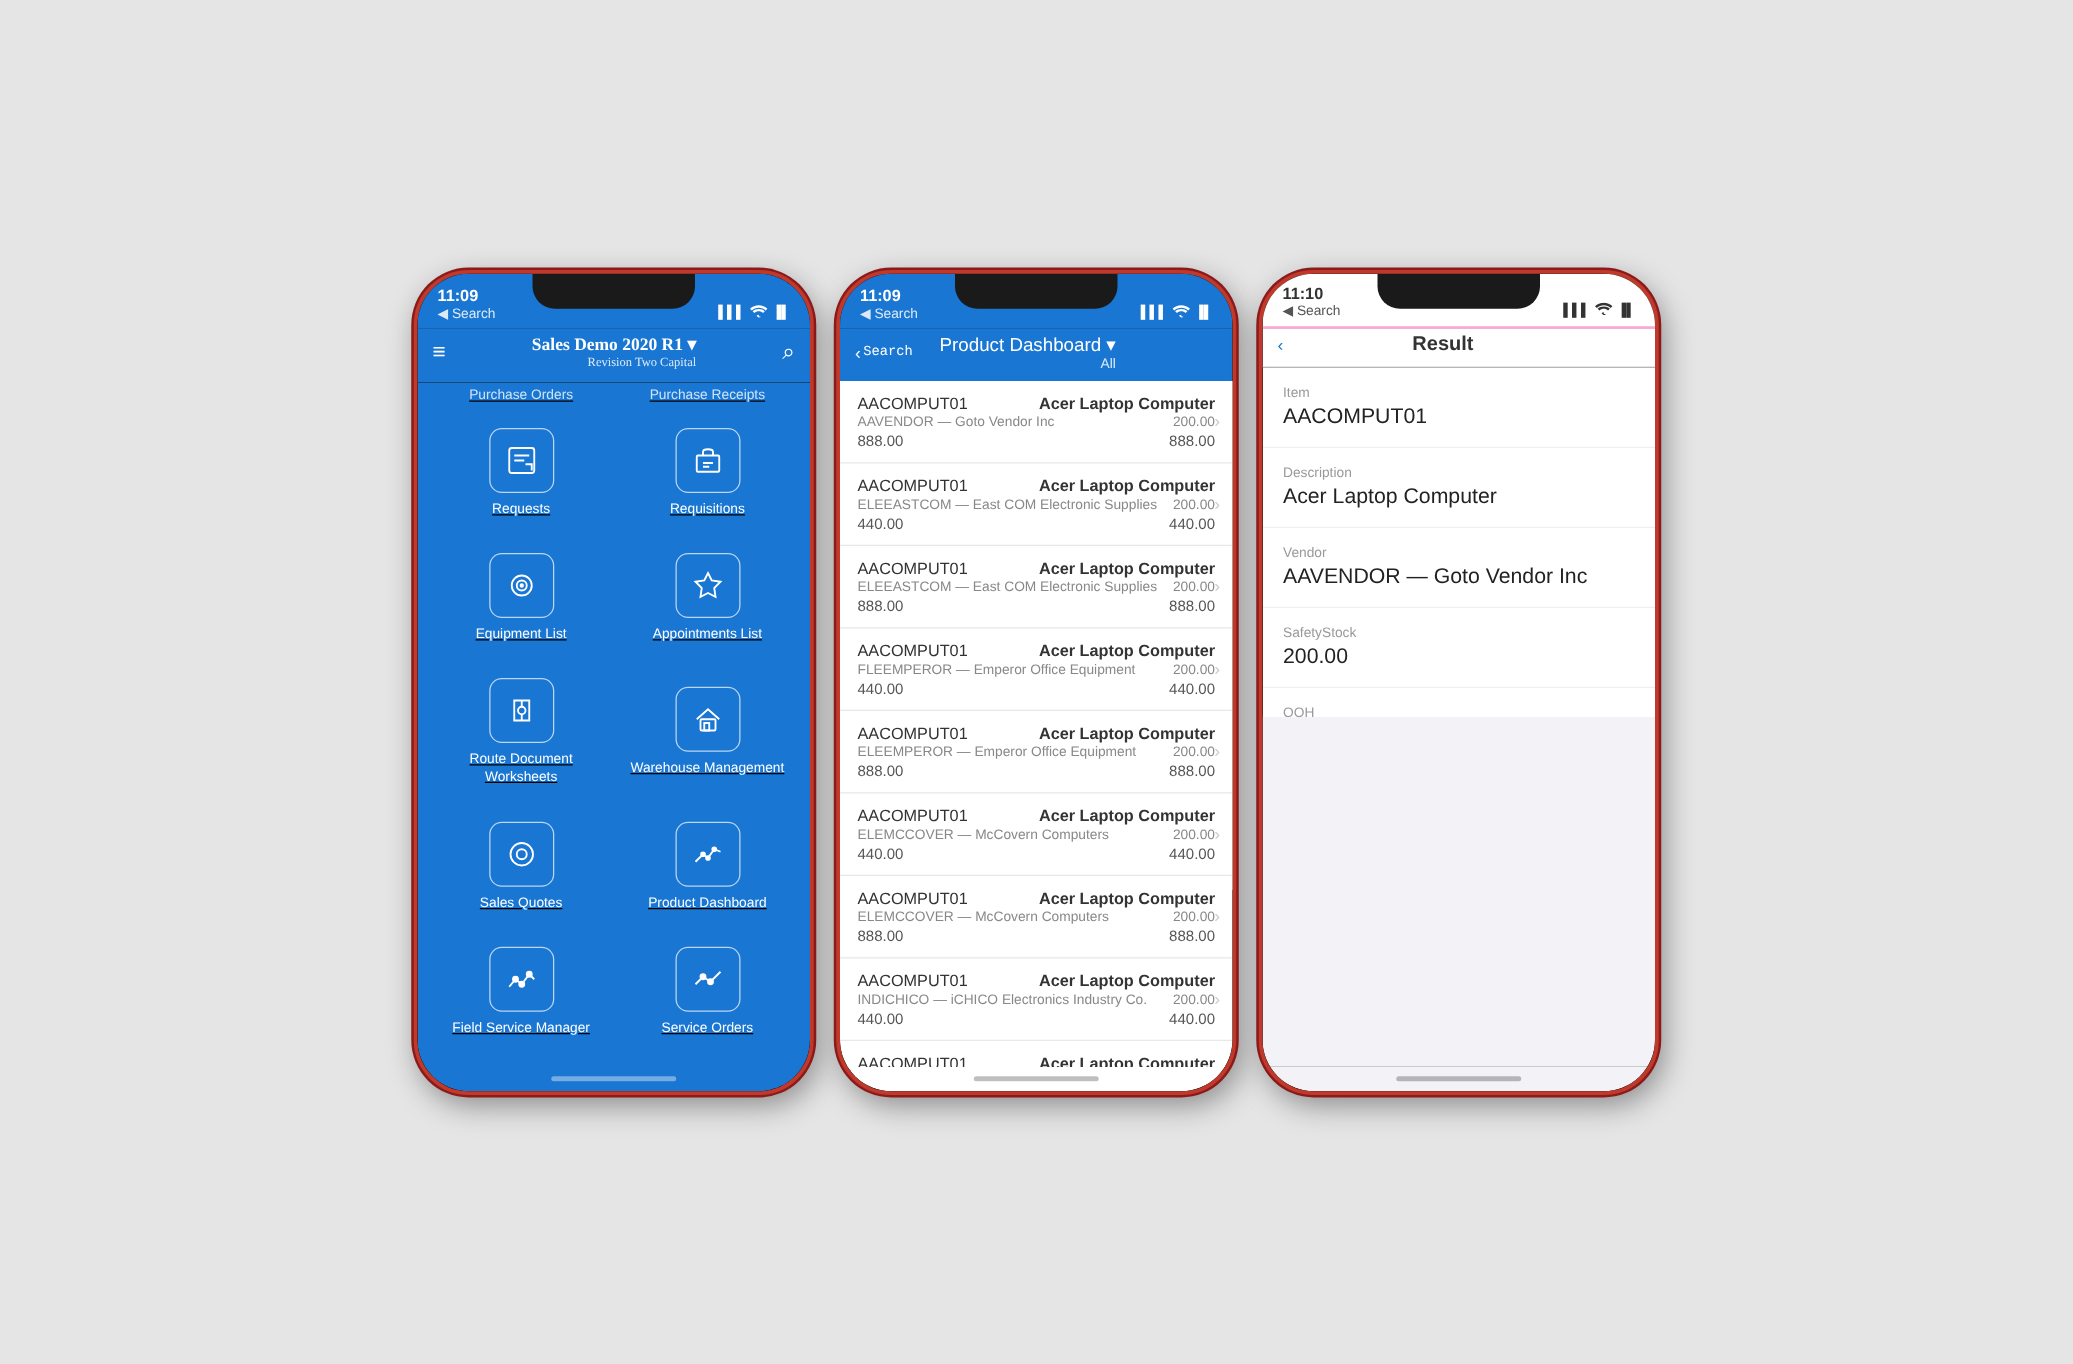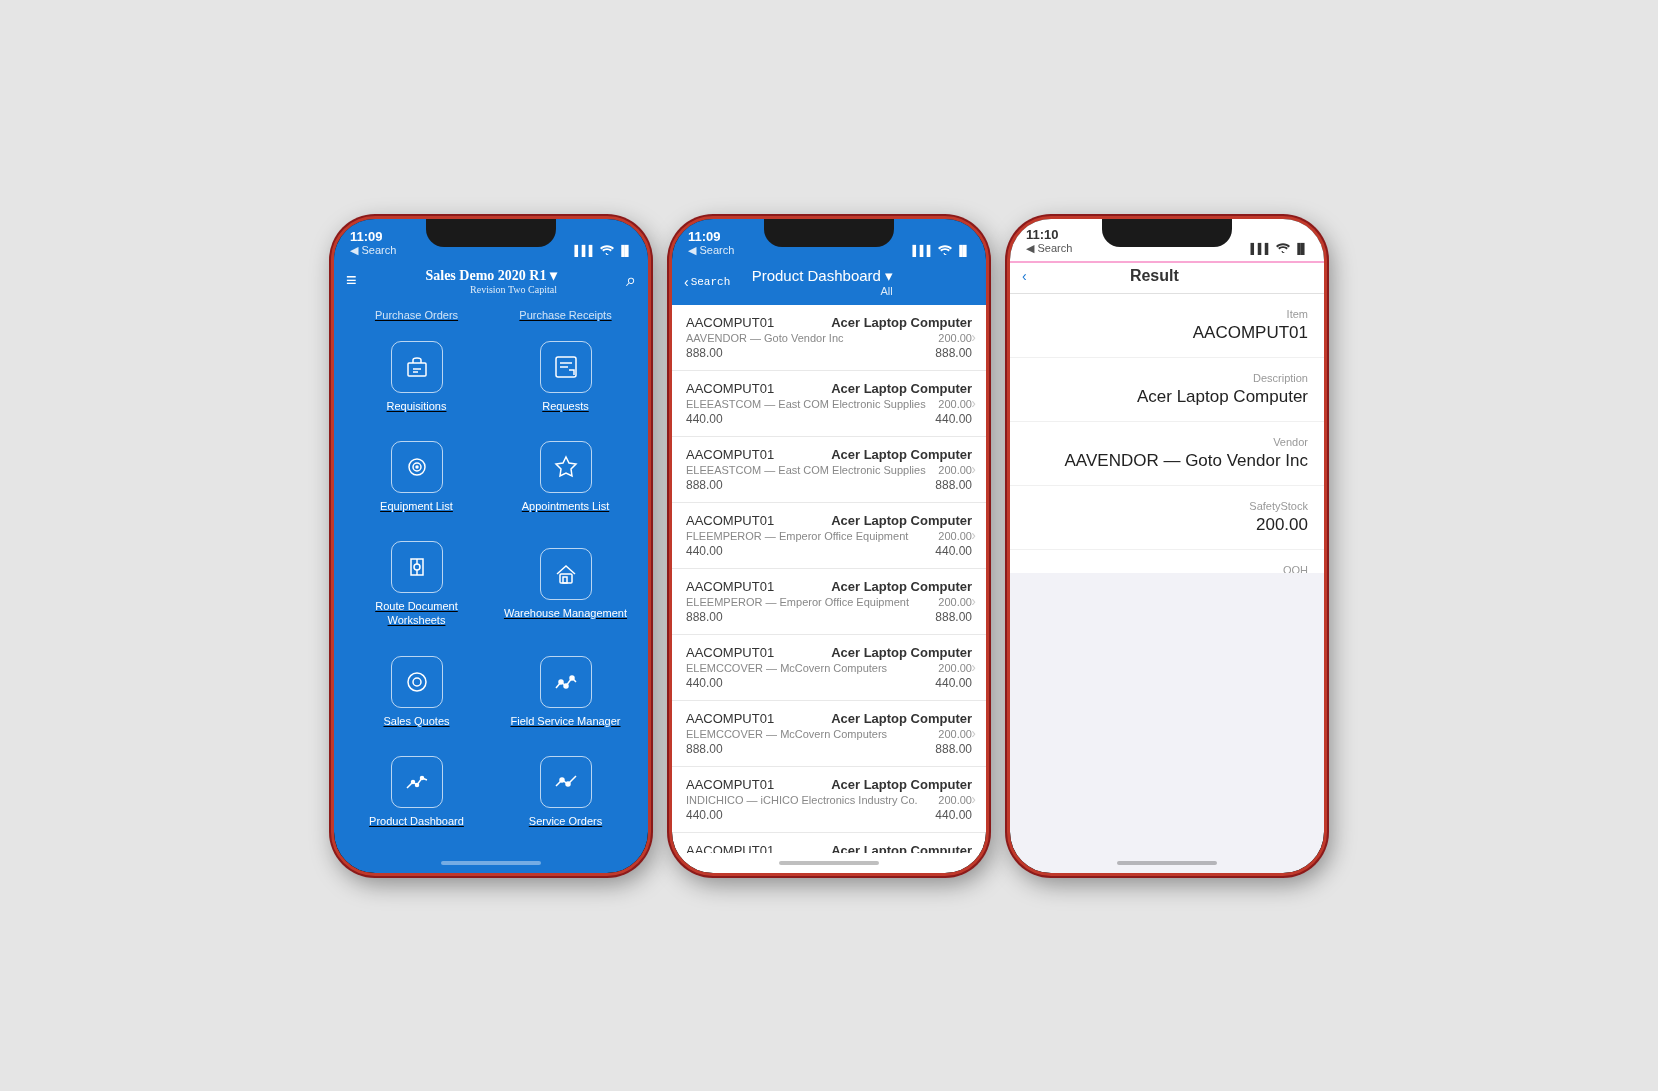--- a/index.html
+++ b/index.html
@@ -246,7 +246,6 @@
       background: white;
       overflow-y: auto;
       padding: 0;
-      text-align: right;
     }
     .result-field {
       padding: 14px 16px;

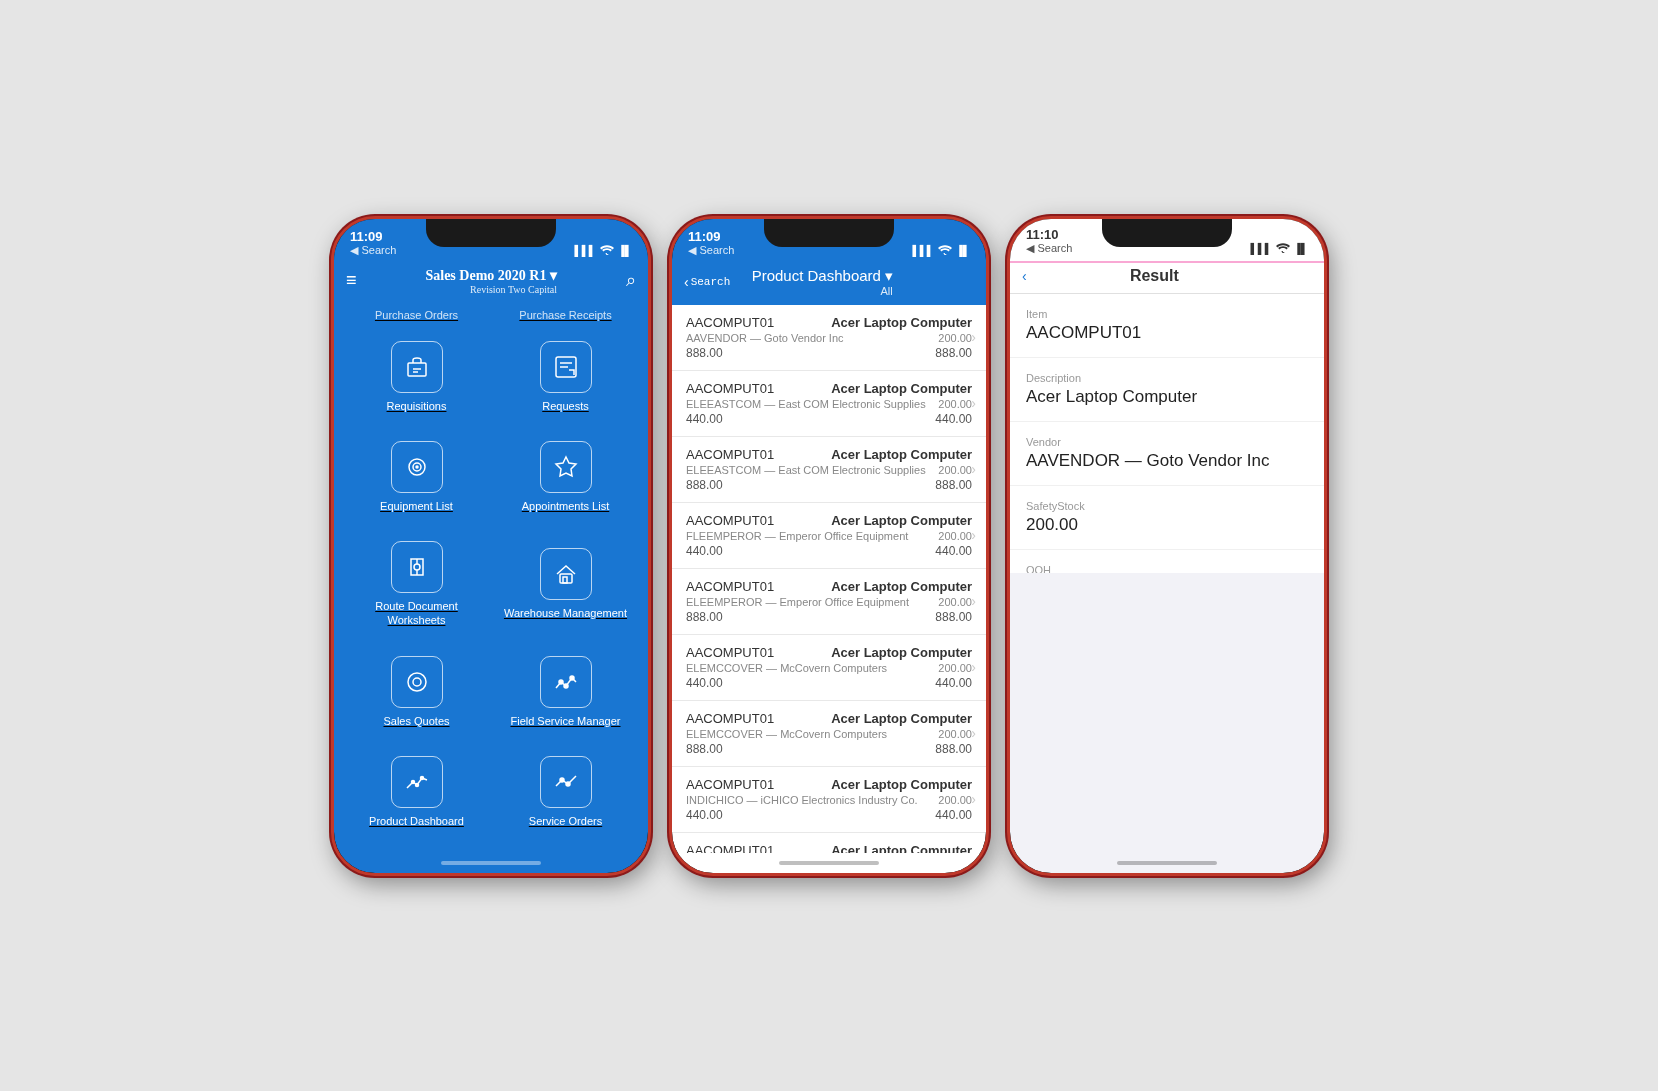--- a/index.html
+++ b/index.html
@@ -337,6 +337,18 @@
         <div class="menu-item">
           <div class="menu-item-icon">
             <svg width="28" height="28" viewBox="0 0 28 28" fill="none" stroke="white" stroke-width="1.5">
+              <rect x="4" y="4" width="20" height="20" rx="2"></rect>
+              <line x1="8" y1="10" x2="20" y2="10"></line>
+              <line x1="8" y1="14" x2="16" y2="14"></line>
+              <path d="M17 17 L22 17 L22 22" stroke="white" stroke-width="1.5" fill="none"></path>
+            </svg>
+          </div>
+          <span class="menu-item-label">Requests</span>
+        </div>
+
+        <div class="menu-item">
+          <div class="menu-item-icon">
+            <svg width="28" height="28" viewBox="0 0 28 28" fill="none" stroke="white" stroke-width="1.5">
               <rect x="5" y="10" width="18" height="13" rx="1"></rect>
               <path d="M10 10 V7 Q10 5 14 5 Q18 5 18 7 V10"></path>
               <line x1="10" y1="16" x2="18" y2="16"></line>
@@ -344,18 +356,6 @@
             </svg>
           </div>
           <span class="menu-item-label">Requisitions</span>
-        </div>
-
-        <div class="menu-item">
-          <div class="menu-item-icon">
-            <svg width="28" height="28" viewBox="0 0 28 28" fill="none" stroke="white" stroke-width="1.5">
-              <rect x="4" y="4" width="20" height="20" rx="2"></rect>
-              <line x1="8" y1="10" x2="20" y2="10"></line>
-              <line x1="8" y1="14" x2="16" y2="14"></line>
-              <path d="M17 17 L22 17 L22 22" stroke="white" stroke-width="1.5" fill="none"></path>
-            </svg>
-          </div>
-          <span class="menu-item-label">Requests</span>
         </div>
 
         <div class="menu-item">

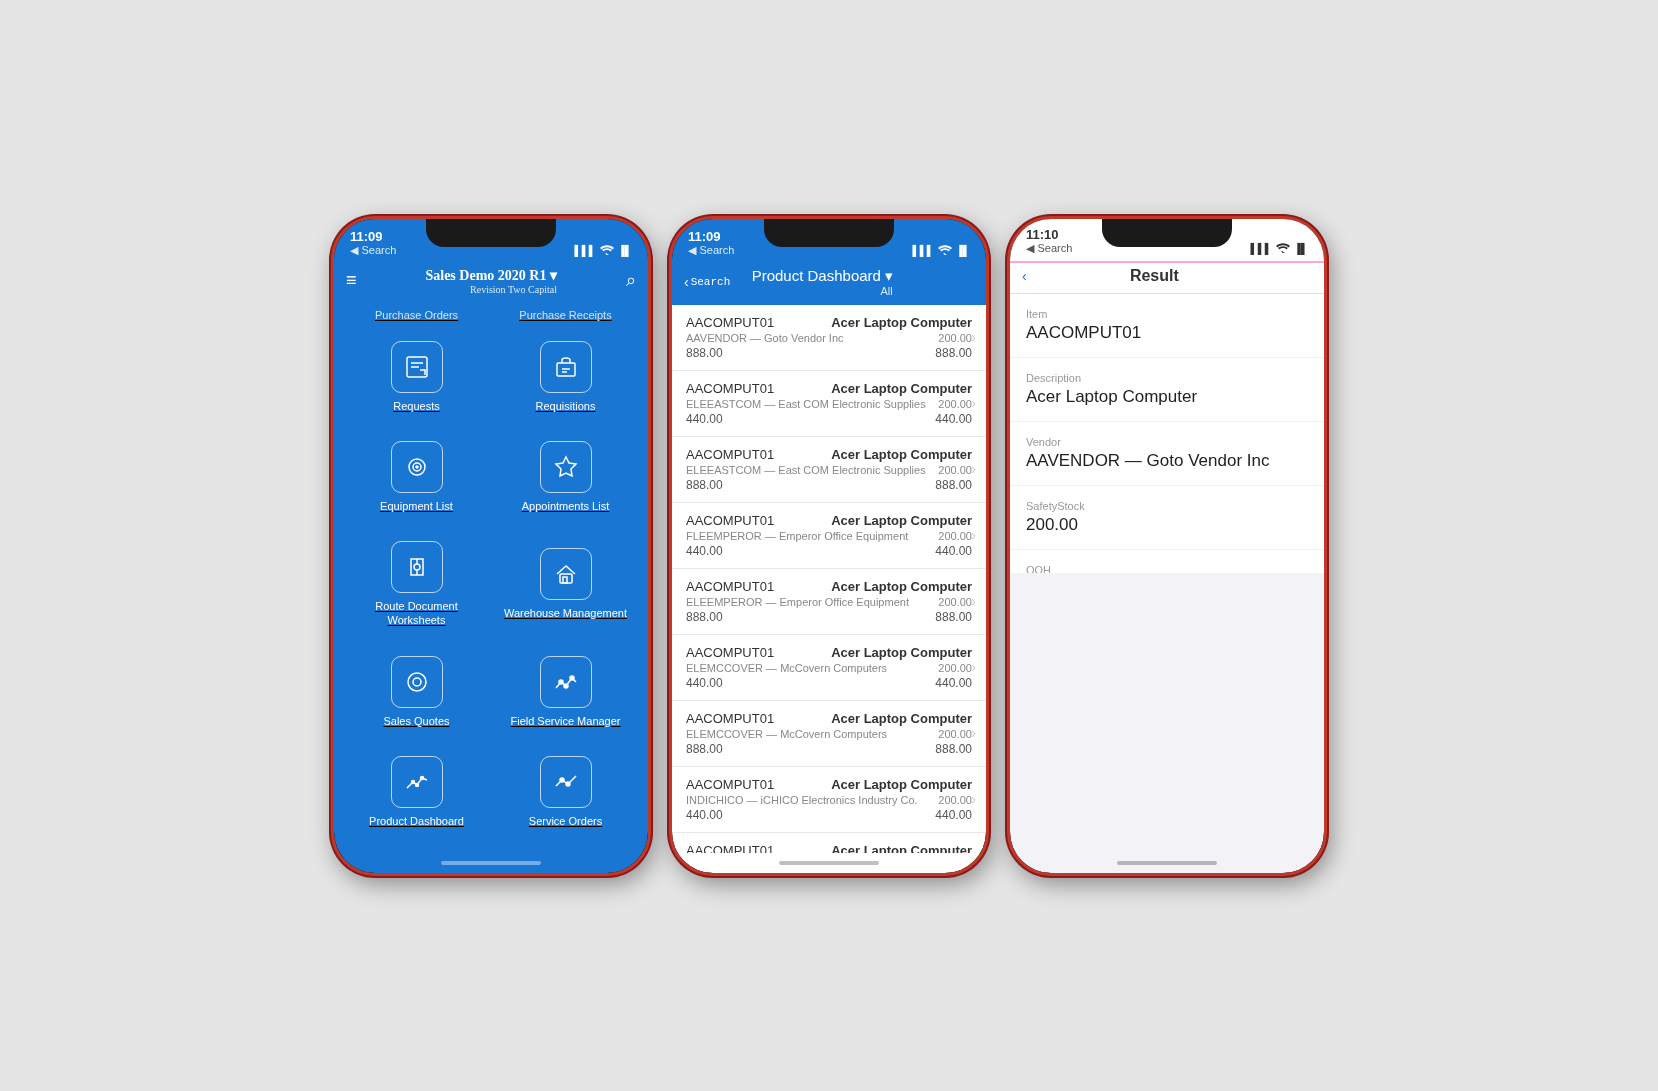--- a/index.html
+++ b/index.html
@@ -415,6 +415,18 @@
         <div class="menu-item">
           <div class="menu-item-icon">
             <svg width="28" height="28" viewBox="0 0 28 28" fill="none" stroke="white" stroke-width="1.5">
+              <polyline points="4,20 10,14 14,17 19,10 24,12"></polyline>
+              <circle cx="10" cy="14" r="1.5" fill="white"></circle>
+              <circle cx="14" cy="17" r="1.5" fill="white"></circle>
+              <circle cx="19" cy="10" r="1.5" fill="white"></circle>
+            </svg>
+          </div>
+          <span class="menu-item-label">Product Dashboard</span>
+        </div>
+
+        <div class="menu-item">
+          <div class="menu-item-icon">
+            <svg width="28" height="28" viewBox="0 0 28 28" fill="none" stroke="white" stroke-width="1.5">
               <polyline points="4,20 9,14 14,18 20,10 24,14"></polyline>
               <circle cx="9" cy="14" r="2" fill="white"></circle>
               <circle cx="14" cy="18" r="2" fill="white"></circle>
@@ -422,18 +434,6 @@
             </svg>
           </div>
           <span class="menu-item-label">Field Service Manager</span>
-        </div>
-
-        <div class="menu-item">
-          <div class="menu-item-icon">
-            <svg width="28" height="28" viewBox="0 0 28 28" fill="none" stroke="white" stroke-width="1.5">
-              <polyline points="4,20 10,14 14,17 19,10 24,12"></polyline>
-              <circle cx="10" cy="14" r="1.5" fill="white"></circle>
-              <circle cx="14" cy="17" r="1.5" fill="white"></circle>
-              <circle cx="19" cy="10" r="1.5" fill="white"></circle>
-            </svg>
-          </div>
-          <span class="menu-item-label">Product Dashboard</span>
         </div>
 
         <div class="menu-item">

